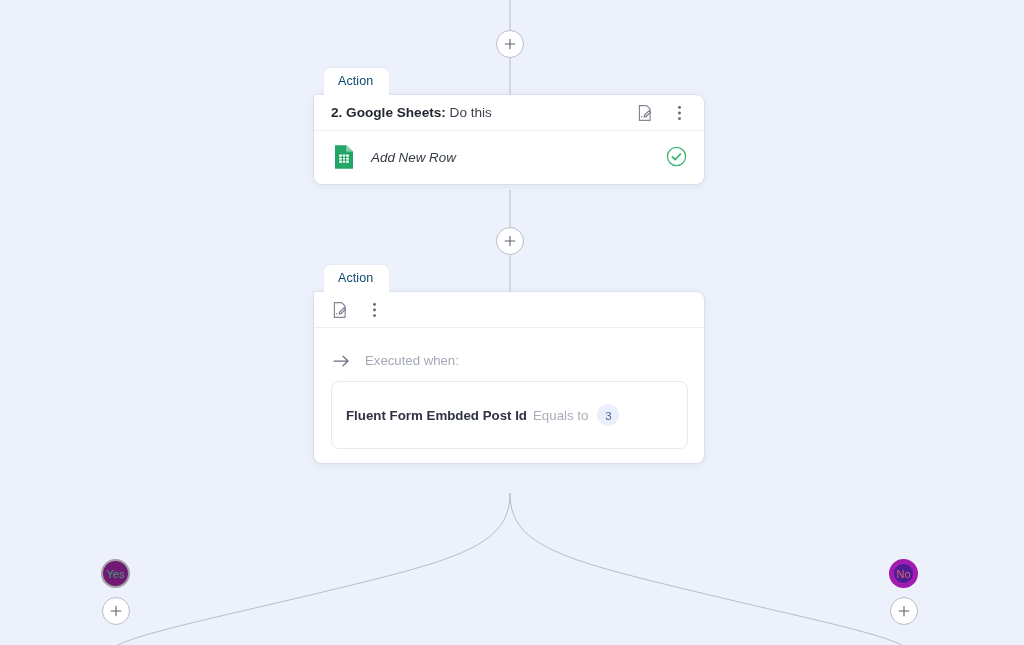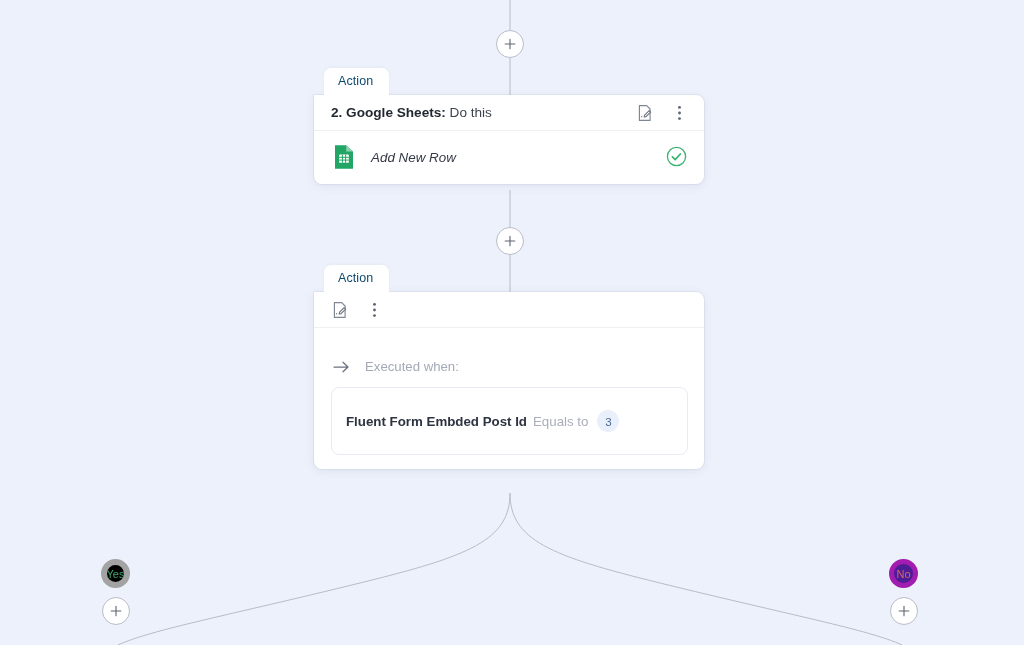--- a/index.html
+++ b/index.html
@@ -138,7 +138,7 @@
     display: flex;
     align-items: center;
     gap: 15px;
-    margin-top: 18px;
+    margin-top: 12px;
     padding-left: 2px;
   }
   .when-label {

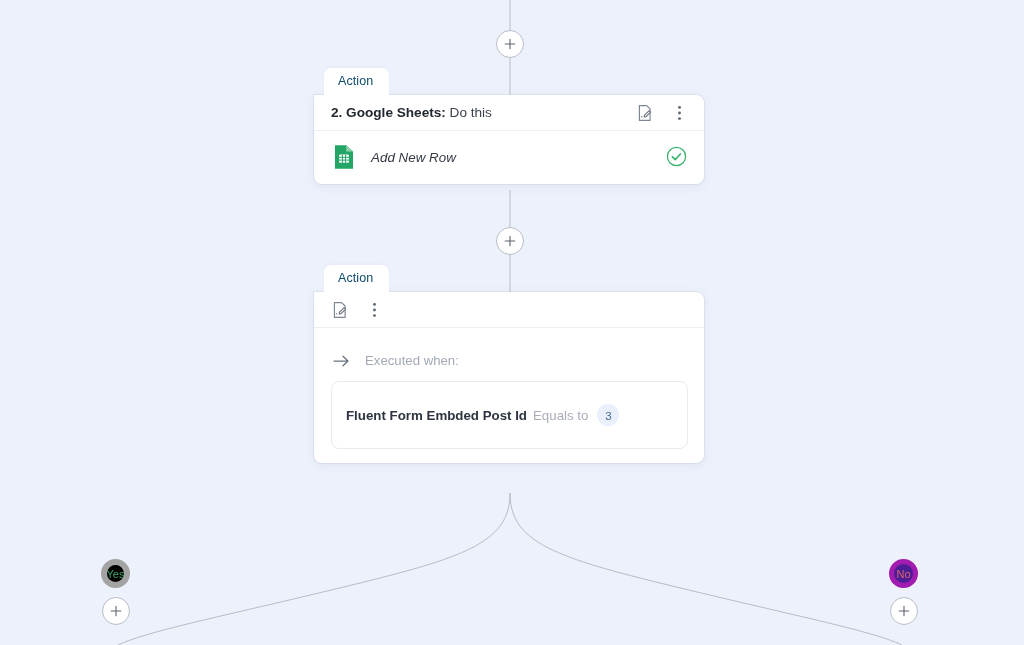--- a/index.html
+++ b/index.html
@@ -194,8 +194,8 @@
     z-index: 6;
   }
   .branch-yes {
-    background: #000000;
-    border: 6px solid #a3a3a3;
+    background: #701a75;
+    border: 2px solid #a3a3a3;
     color: #3fa56c;
   }
   .branch-no {

